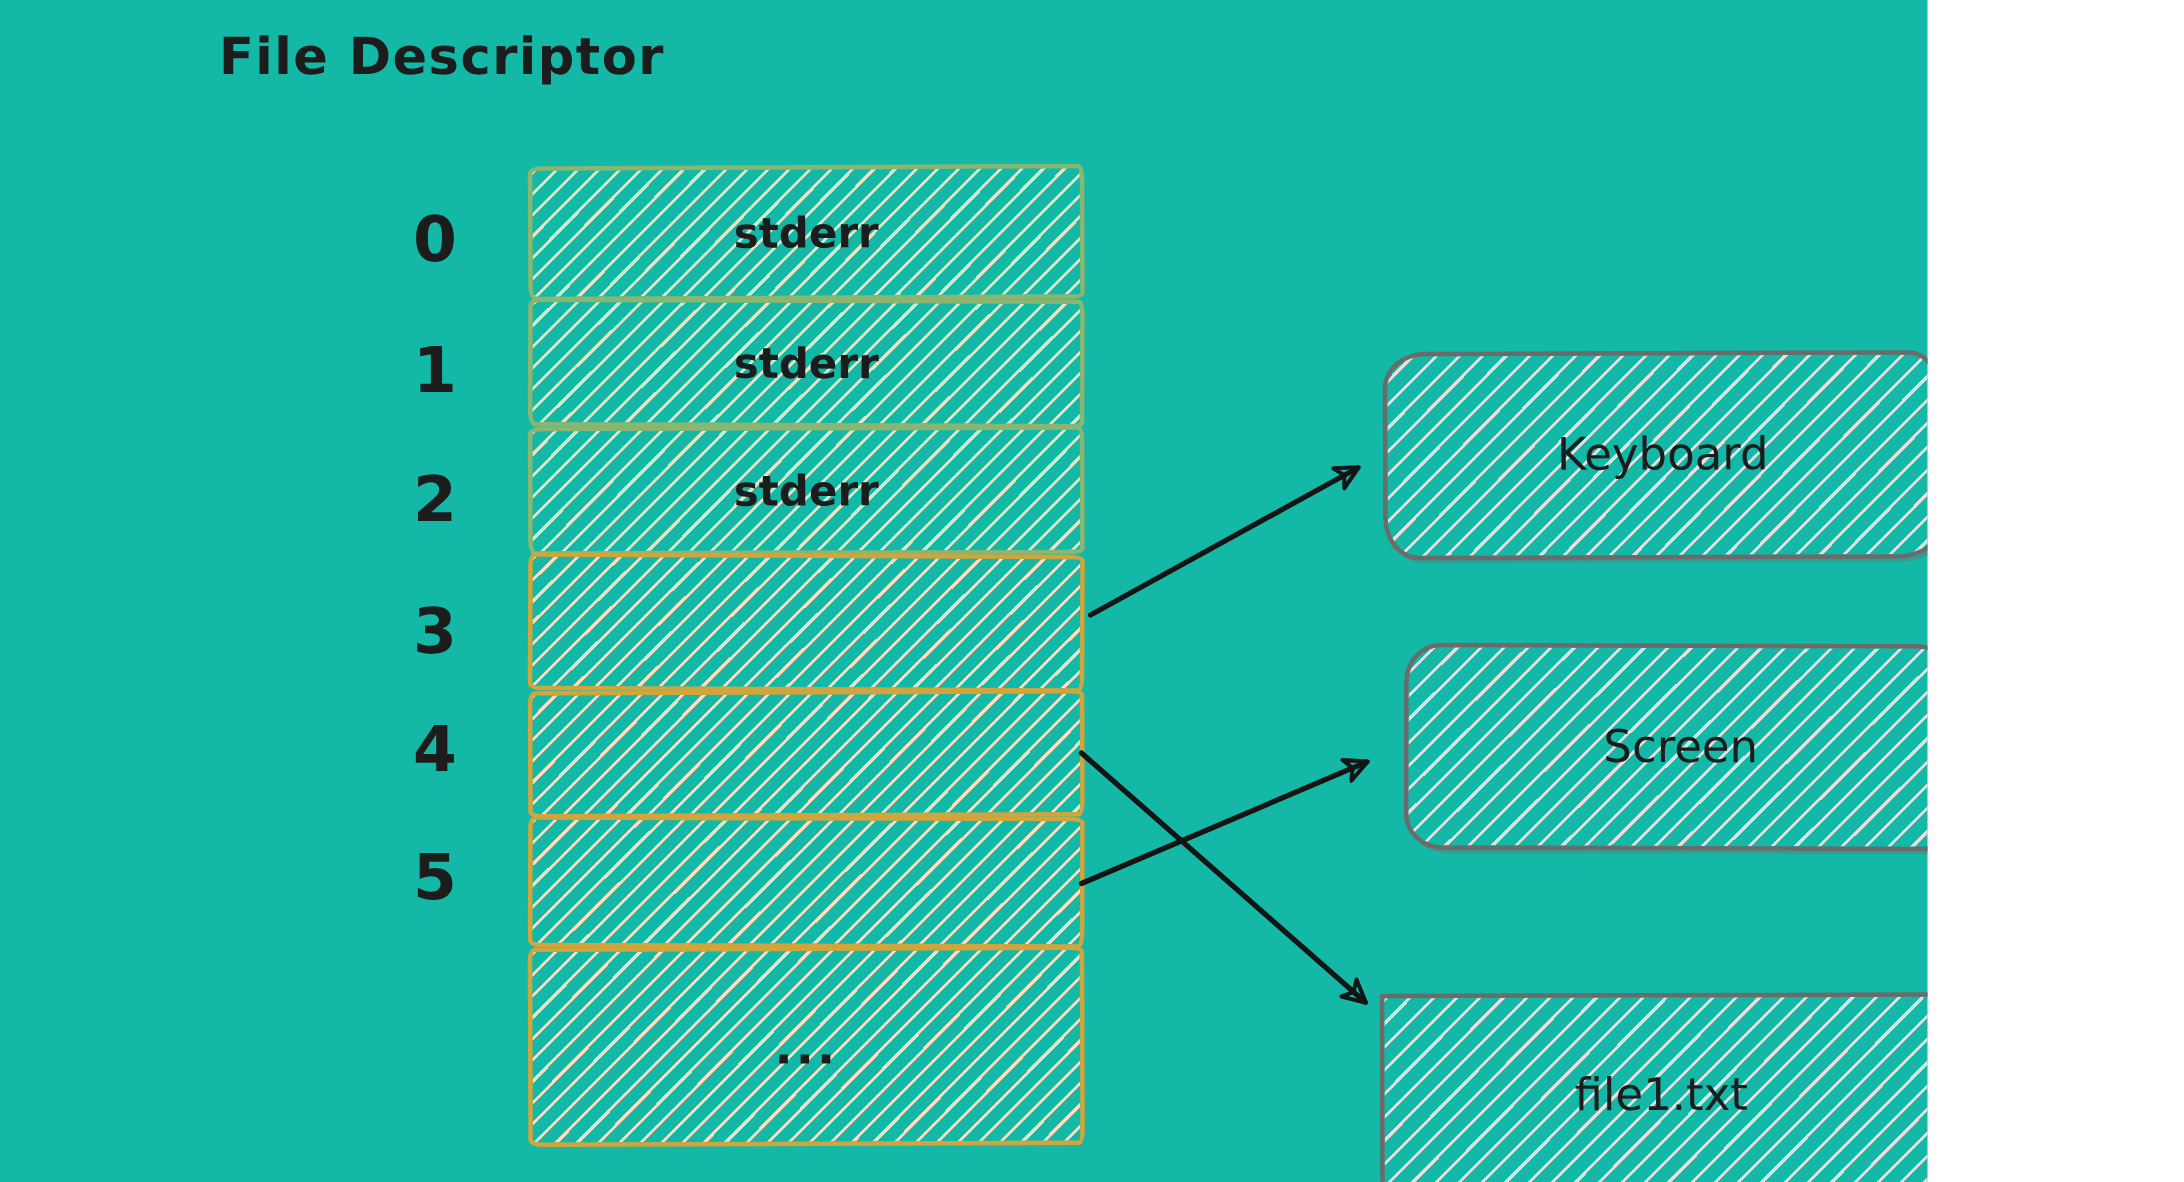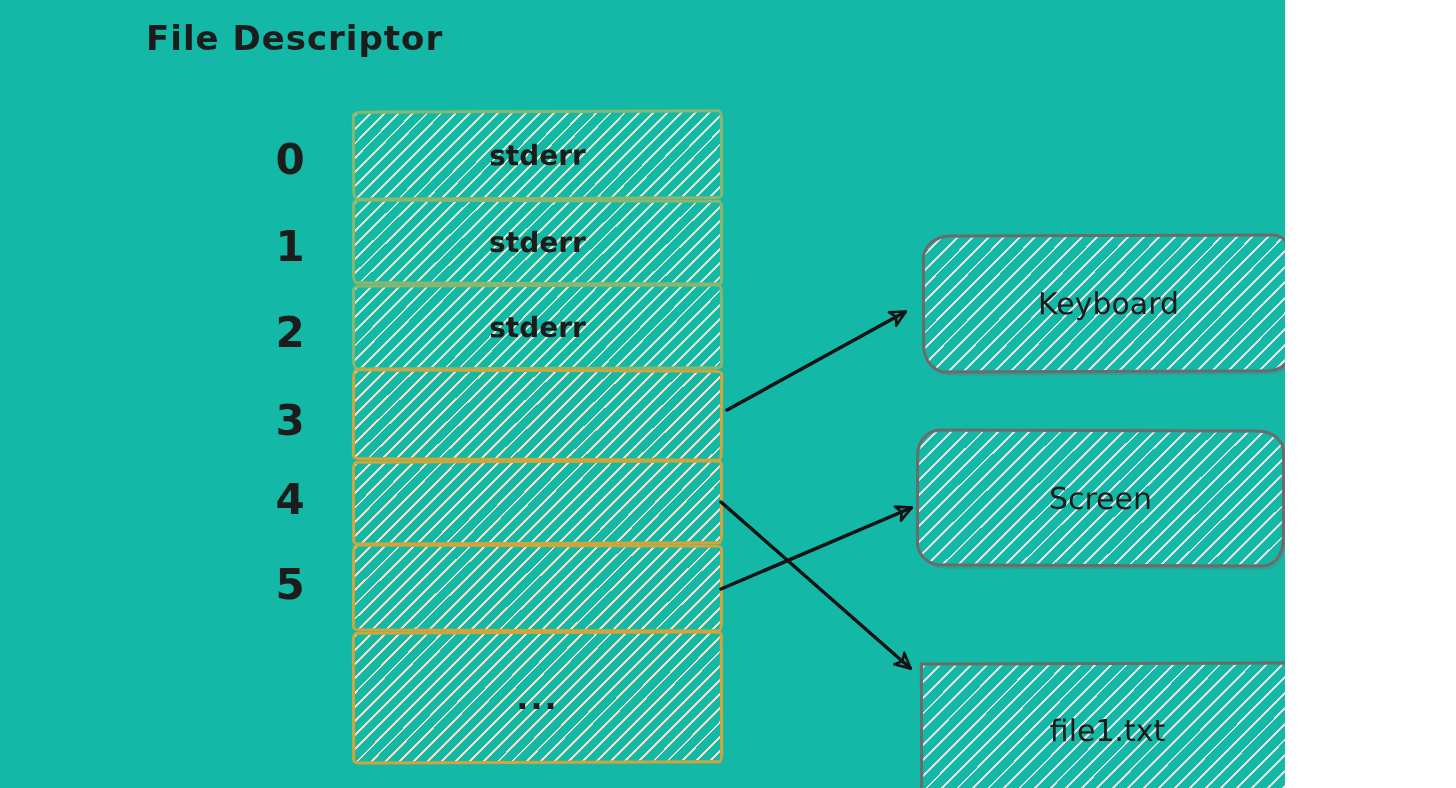--- a/index.html
+++ b/index.html
@@ -48,7 +48,7 @@
   }
   .t-keyboard{left:922px;top:234px;width:373px;height:139px;transform:rotate(-0.2deg);
     border-radius:28px 22px 30px 24px / 24px 30px 22px 28px;}
-  .t-screen{left:916px;top:429px;width:369px;height:138px;transform:rotate(0.15deg);
+  .t-screen{left:936px;top:429px;width:369px;height:138px;transform:rotate(0.15deg);
     border-radius:24px 28px 22px 26px / 26px 22px 28px 24px;}
   .t-file{left:920px;top:650px;width:375px;height:136px;transform:rotate(-0.15deg);
     border-radius:2px;margin-top:12px;}

